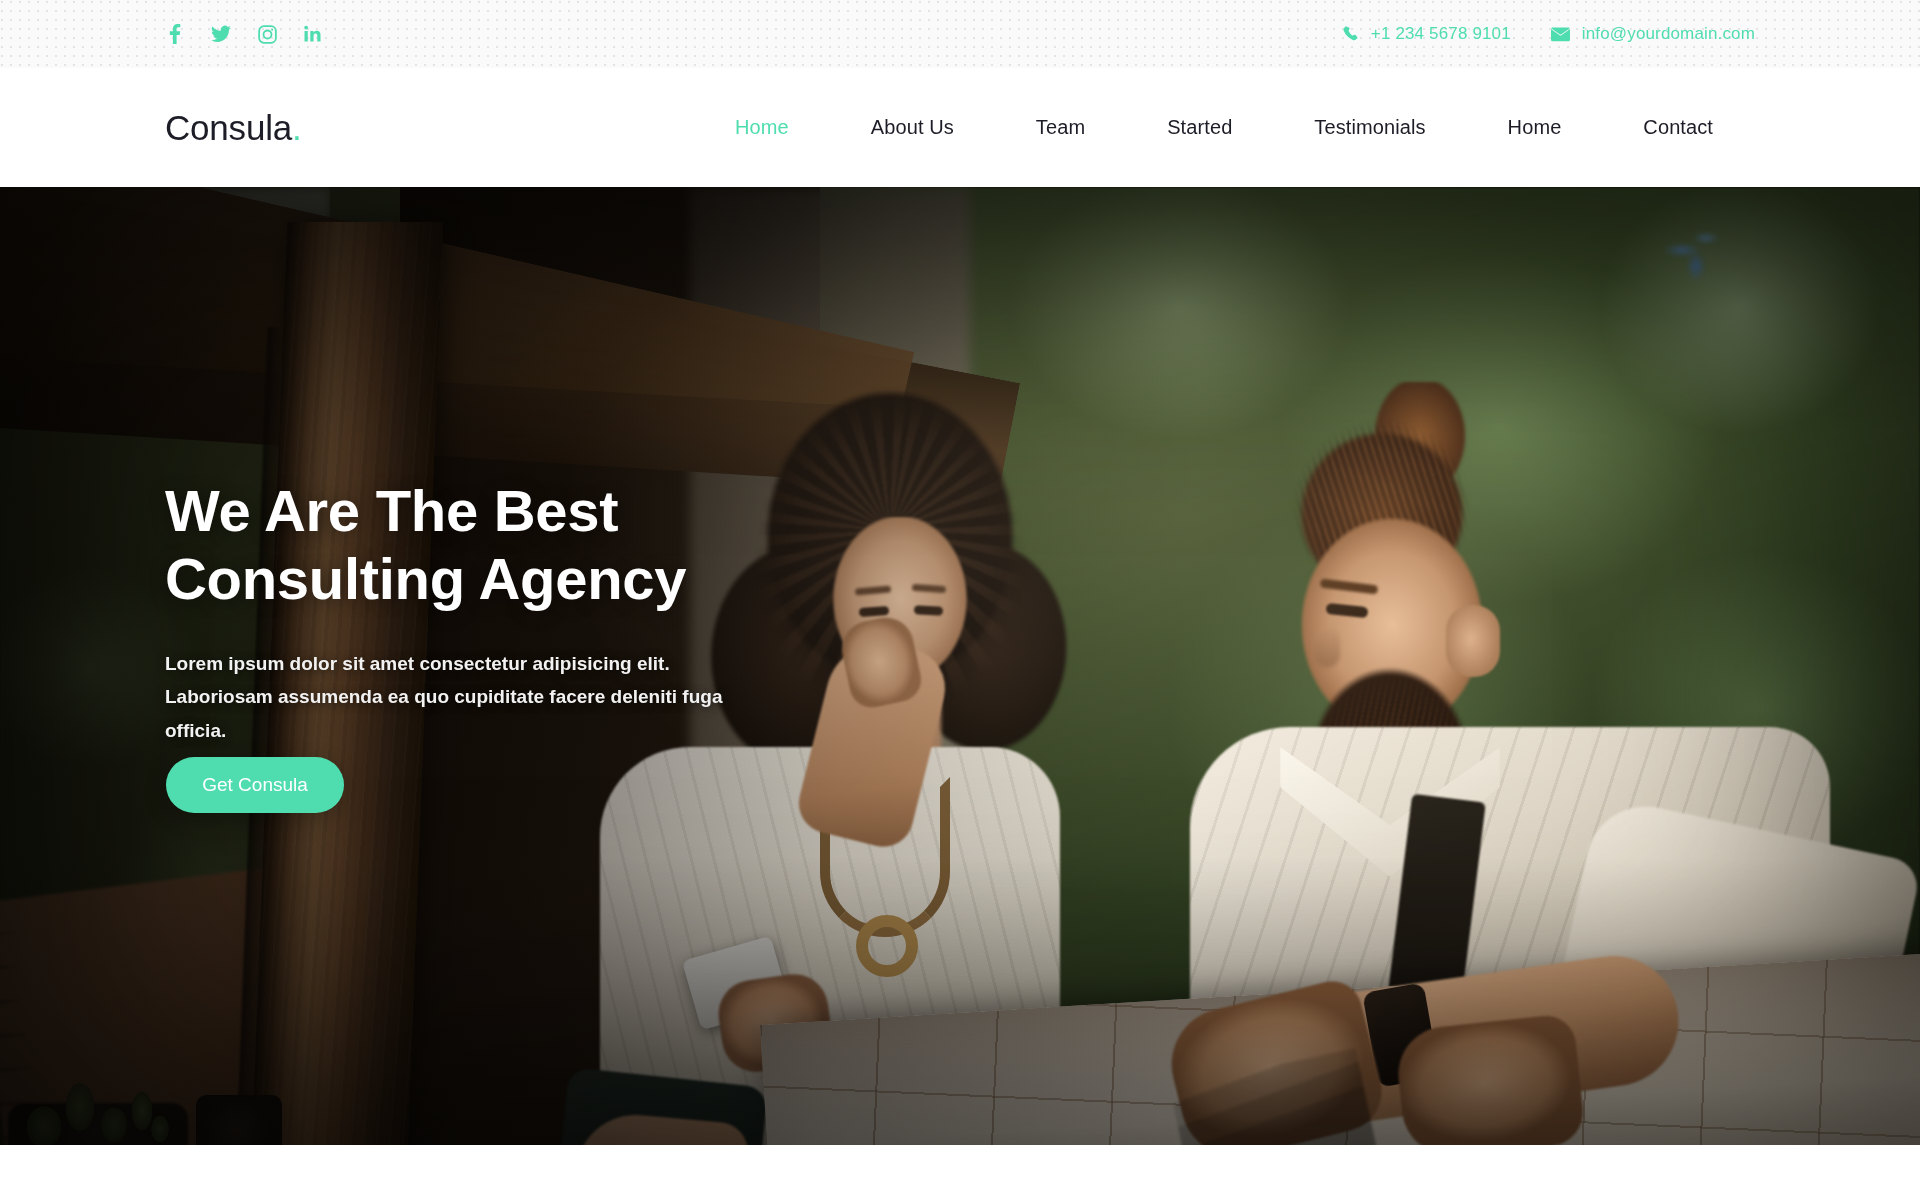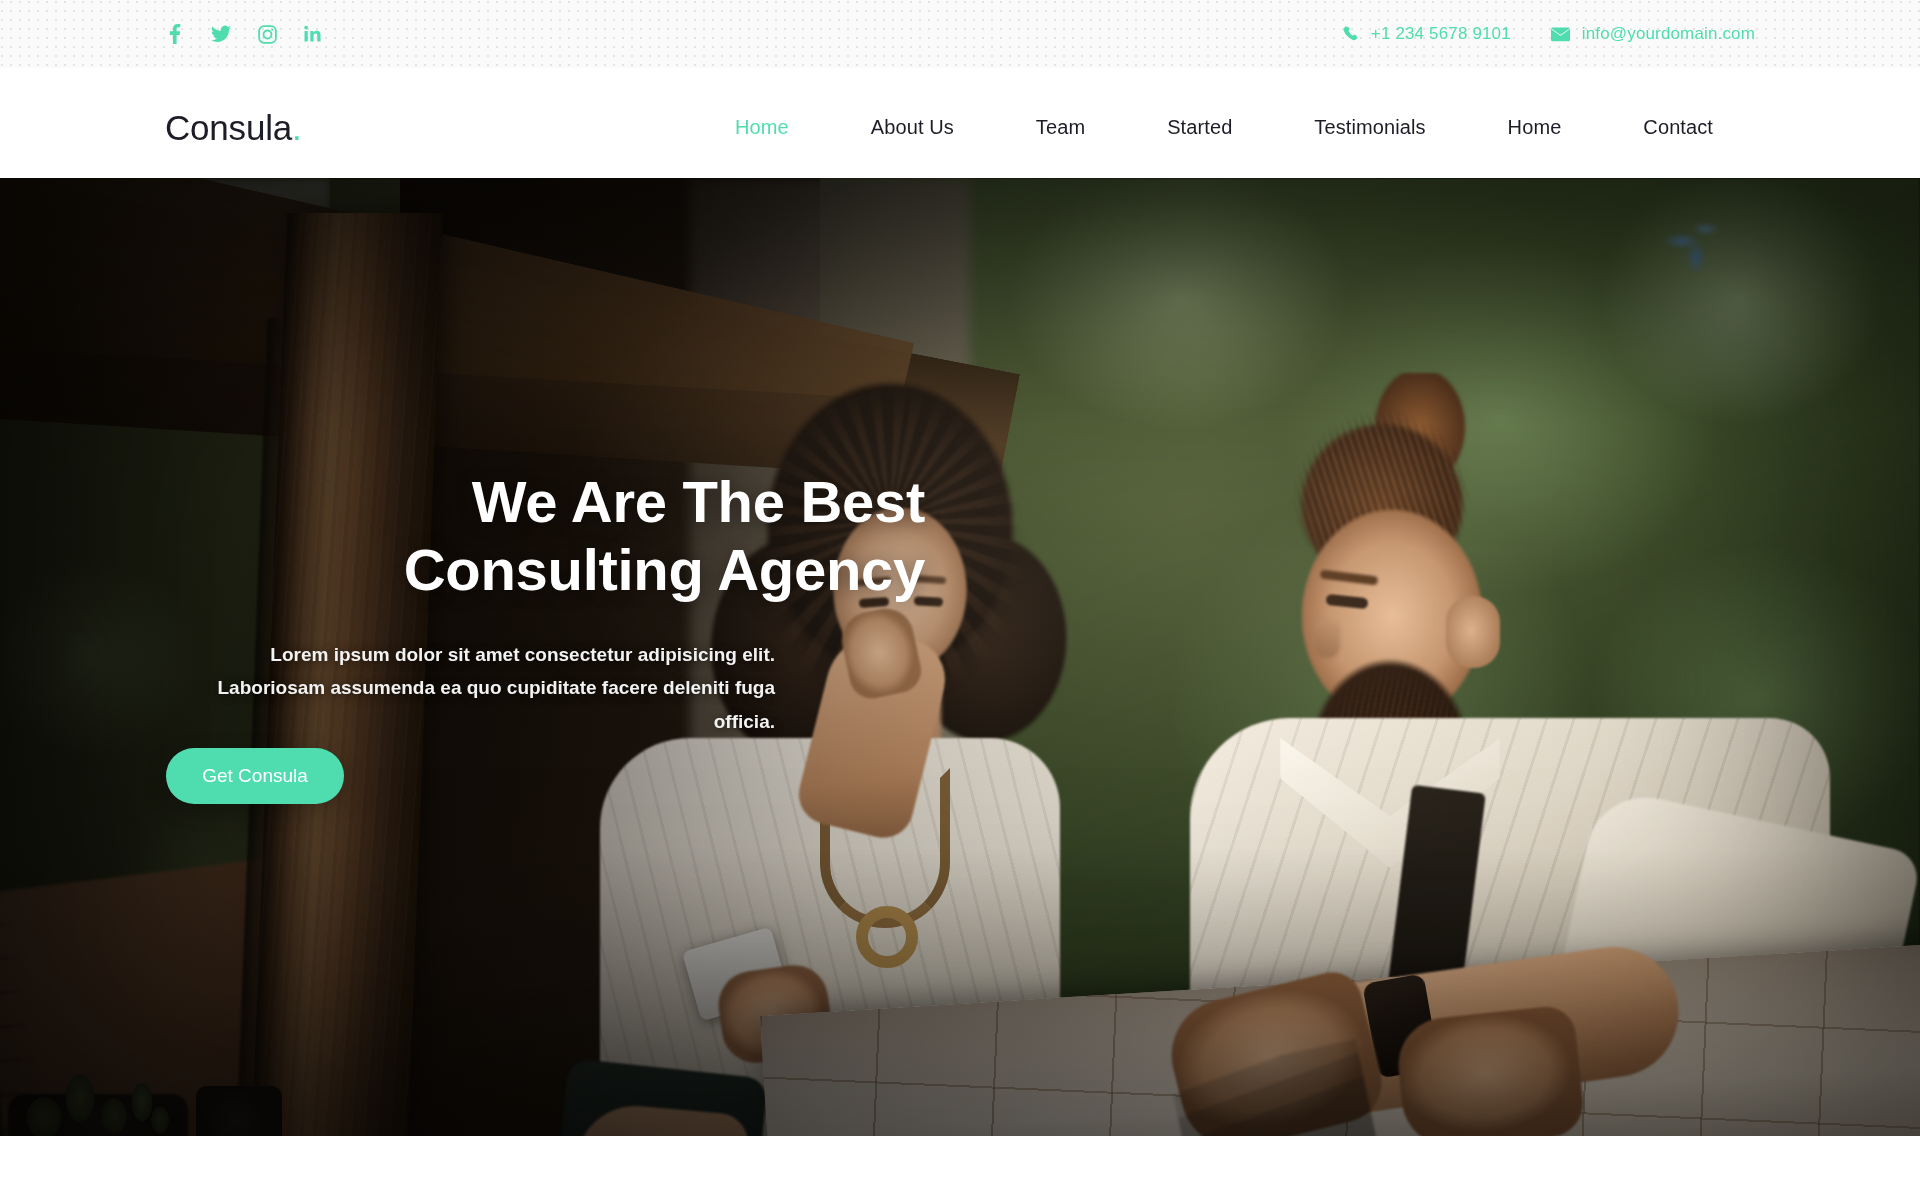--- a/index.html
+++ b/index.html
@@ -75,11 +75,10 @@
 
   
   .hero{
-    position:absolute; top:178px; left:0;
+    position:absolute; top:187px; left:0;
     width:1920px; height:958px;
     overflow:hidden;
     background:#17120d;
-    text-align:right;
   }
   .hero-photo{ position:absolute; inset:0; overflow:hidden; }
 

